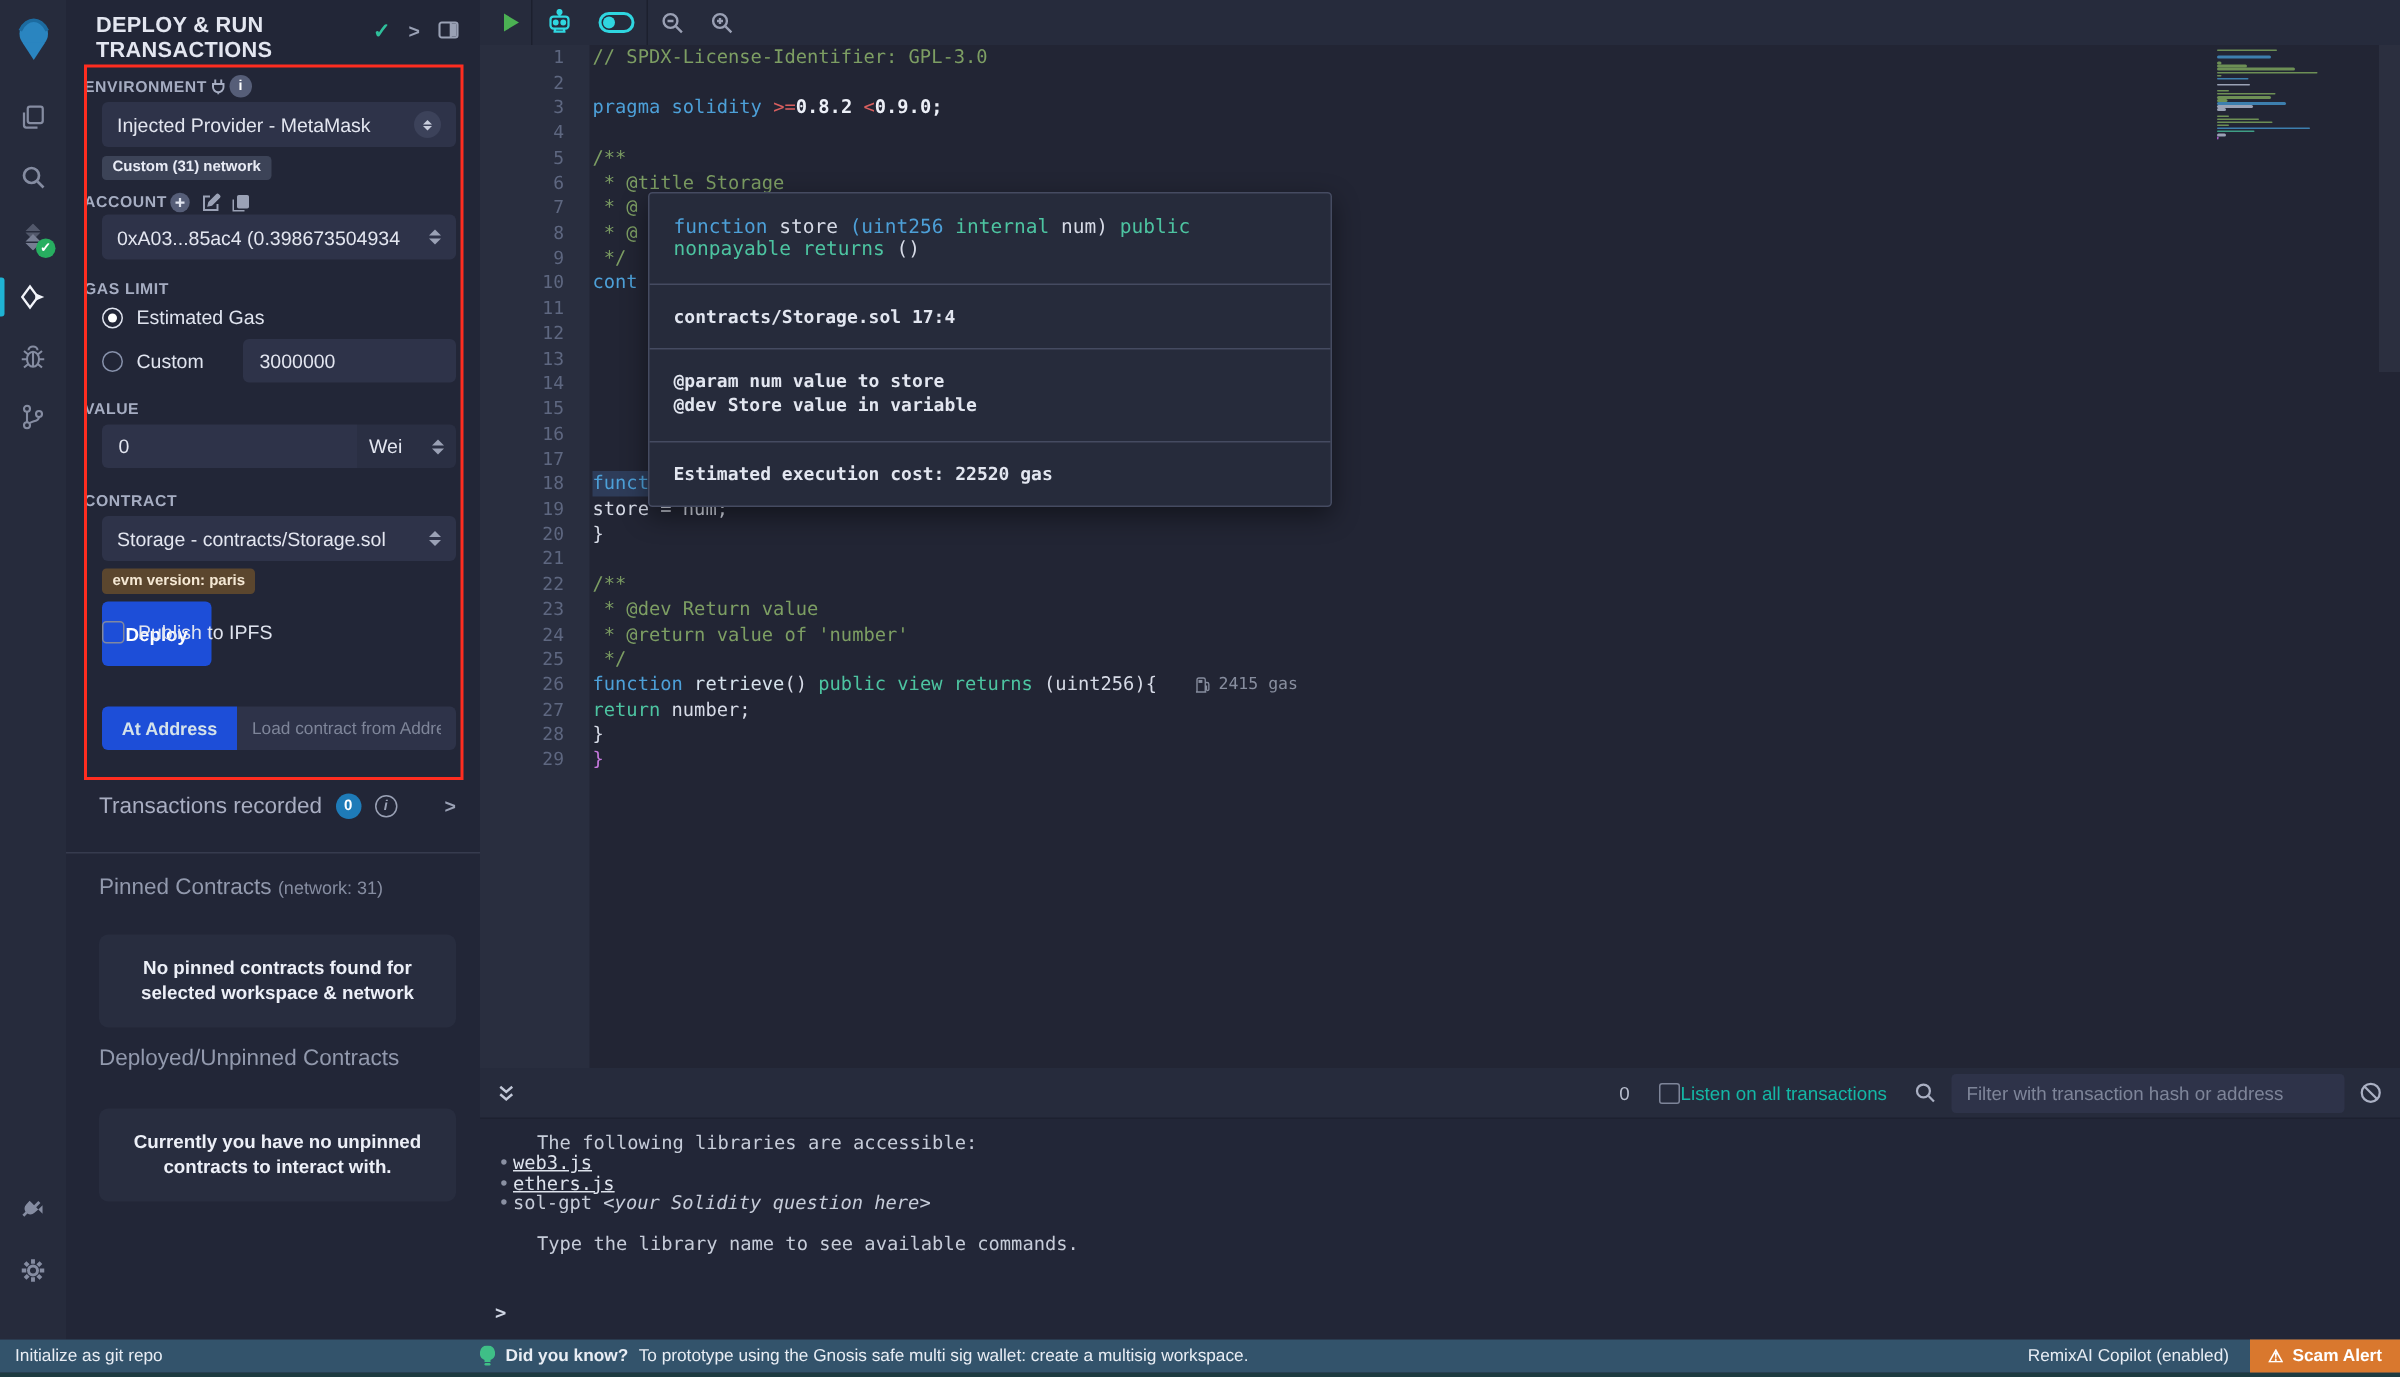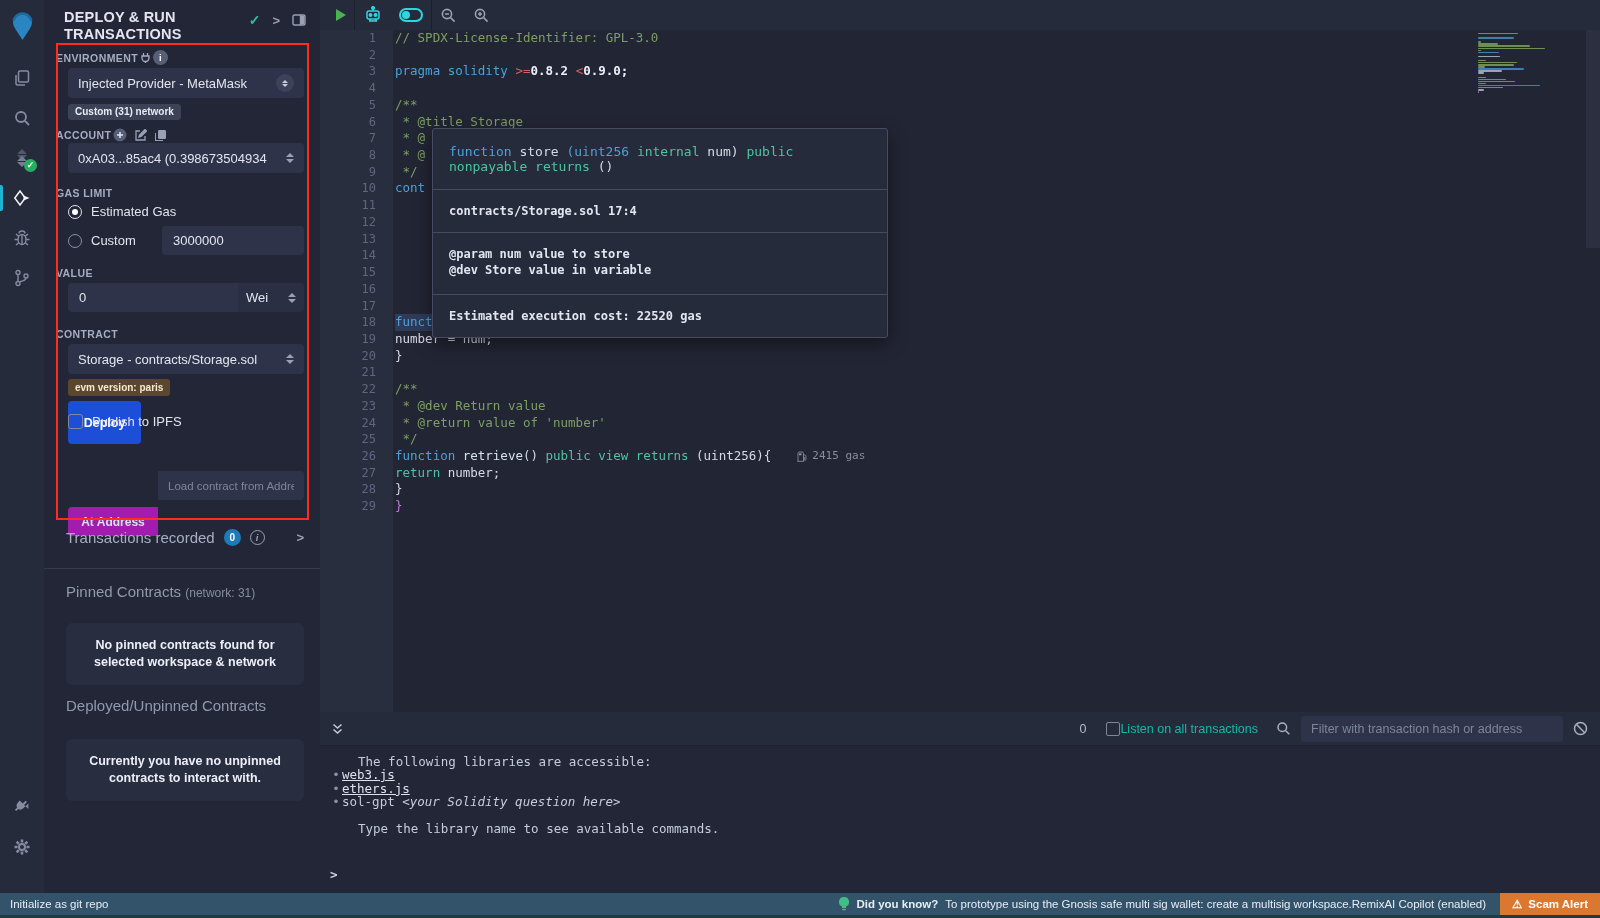--- a/index.html
+++ b/index.html
@@ -399,7 +399,7 @@
                 <path d="M1 10V2.2C1 1.5 1.5 1 2.2 1h3.1C6 1 6.5 1.5 6.5 2.2V10M.3 10.3h6.9M6.5 4h1.2c.7 0 1.2.5 1.2 1.2v3.3a.8.8 0 0 1-1.6 0V6" fill="none" stroke="#878d9e" stroke-width=".9"></path>
                 <rect x="2" y="2.3" width="2.6" height="2" fill="#878d9e"></rect>
               </svg><span>22520 gas</span></span></span></div>
-        <div class="code-line"><span class="ln">19</span><span class="lc">        <span class="tk-pl">number = num;</span></span></div>
+        <div class="code-line"><span class="ln">19</span><span class="lc">        <span class="tk-pl">store = num;</span></span></div>
         <div class="code-line"><span class="ln">20</span><span class="lc">    <span class="tk-pl">}</span></span></div>
         <div class="code-line"><span class="ln">21</span><span class="lc"></span></div>
         <div class="code-line"><span class="ln">22</span><span class="lc">    <span class="tk-cm">/**</span></span></div>

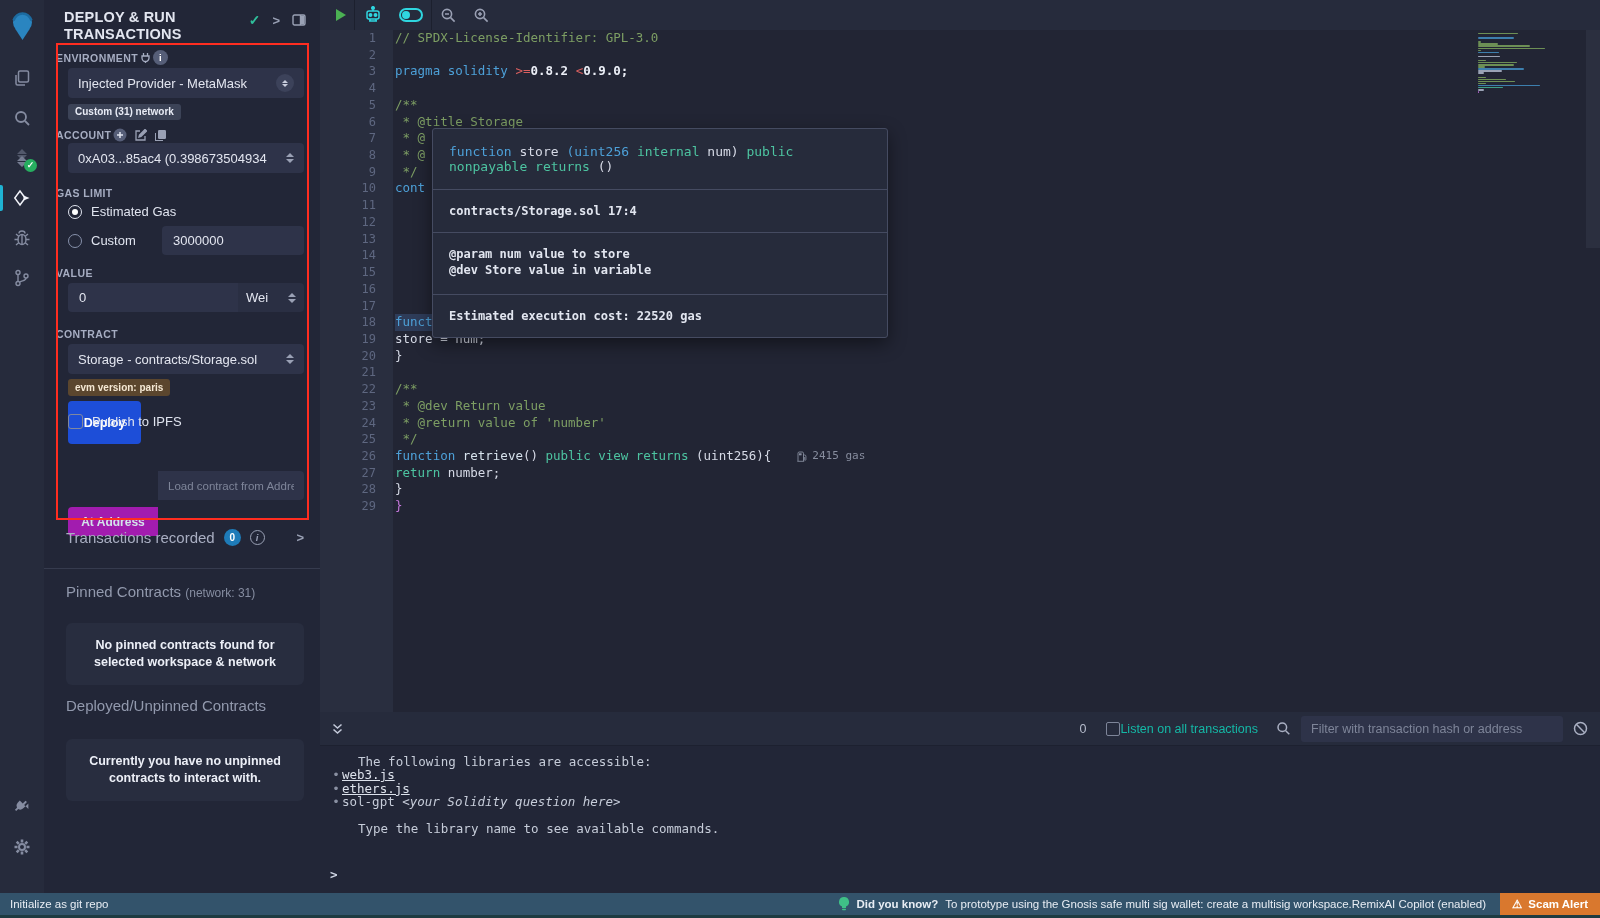--- a/index.html
+++ b/index.html
@@ -59,8 +59,8 @@
                 color:#fff; font-size:12.5px; font-weight:700; font-family:inherit; cursor:pointer; }
   .cb-row { position:absolute; left:24px; top:414px; display:flex; align-items:center; gap:9px; font-size:13px; color:#e0e4ef; }
   .checkbox { width:15px; height:15px; border:1.5px solid #8088a0; border-radius:3px; background:transparent; }
-  .ataddr-btn { position:absolute; left:24px; top:471px; width:90px; height:29px; background:#a21caf; border:none; border-radius:4px 0 0 4px;
-                color:#d4e2ea; font-size:12px; font-weight:700; font-family:inherit; cursor:pointer;margin-top:36px; }
+  .ataddr-btn { position:absolute; left:24px; top:471px; width:90px; height:29px; background:#1d4ed8; border:none; border-radius:4px 0 0 4px;
+                color:#d4e2ea; font-size:12px; font-weight:700; font-family:inherit; cursor:pointer; }
   .ataddr-input { position:absolute; left:114px; top:471px; width:146px; height:29px; background:#2e3349; border:none; border-radius:0 4px 4px 0;
                   color:#e3e6f0; font-size:11.5px; padding:0 10px; font-family:inherit; }
   .ataddr-input::placeholder { color:#7e8599; }

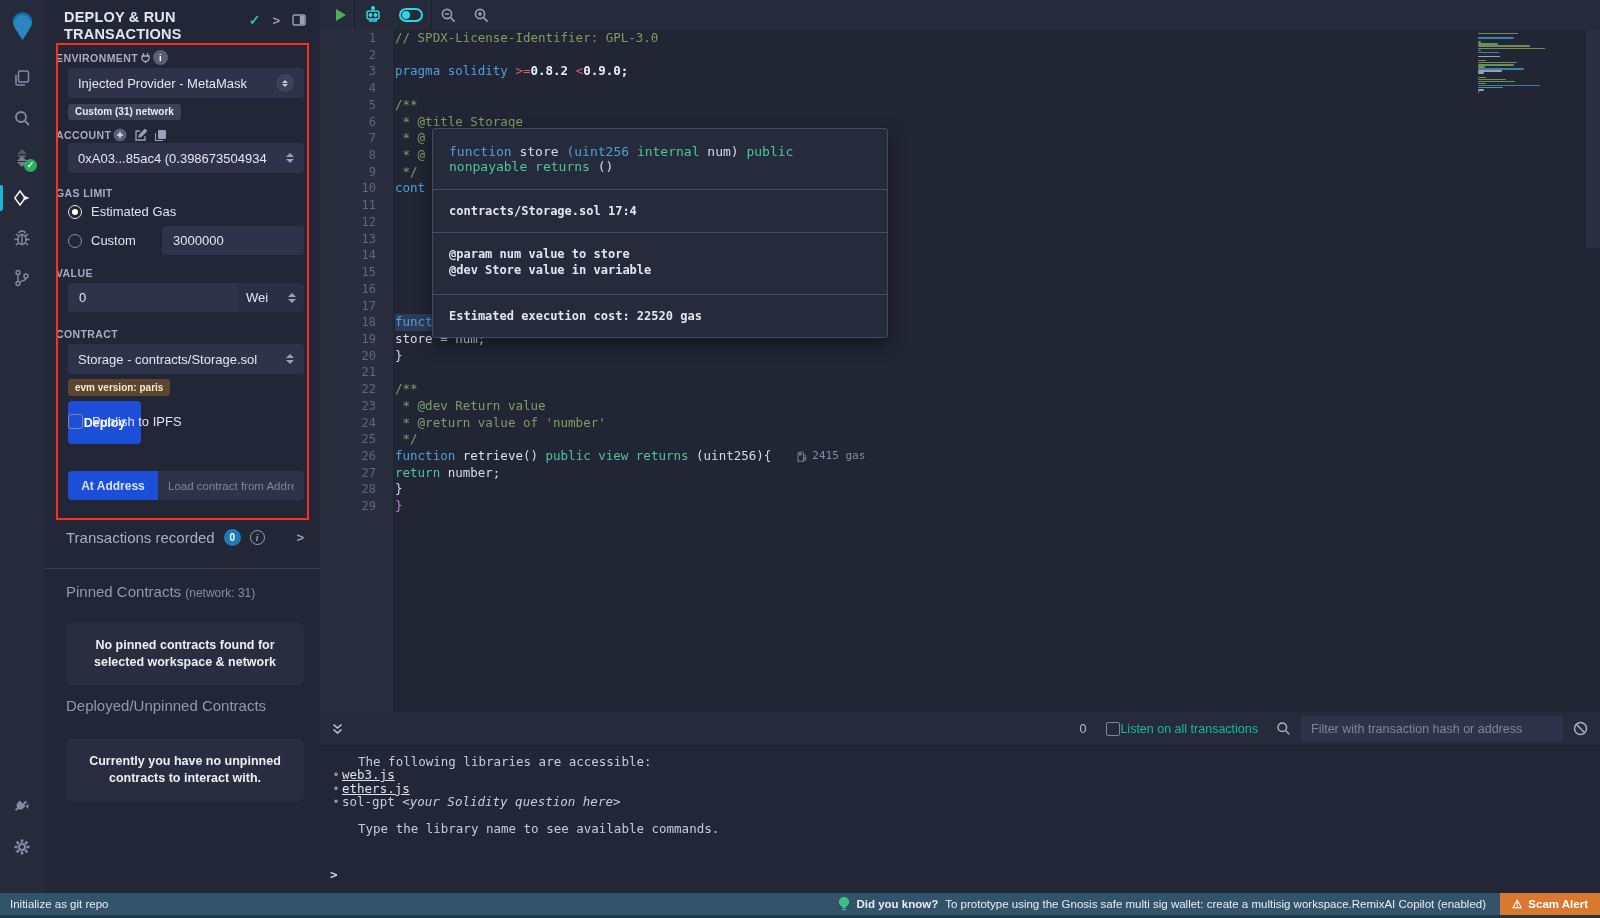--- a/index.html
+++ b/index.html
@@ -148,7 +148,7 @@
   .statusbar { position:absolute; left:0; top:893px; width:1600px; height:22px; background:#33536b; display:flex;
                align-items:center; font-size:11.5px; color:#e8edf4; z-index:8; }
   .sb-left { margin-left:10px; width:310px; }
-  .sb-center { flex:1; display:flex; align-items:center; justify-content:flex-end; gap:7px; }
+  .sb-center { flex:1; display:flex; align-items:center; justify-content:flex-start; gap:7px; }
   .sb-bold { font-weight:700; }
   .sb-right { display:flex; align-items:center; gap:14px; }
   .scam-btn { height:22px; background:#d9782e; display:flex; align-items:center; gap:6px; padding:0 12px;

